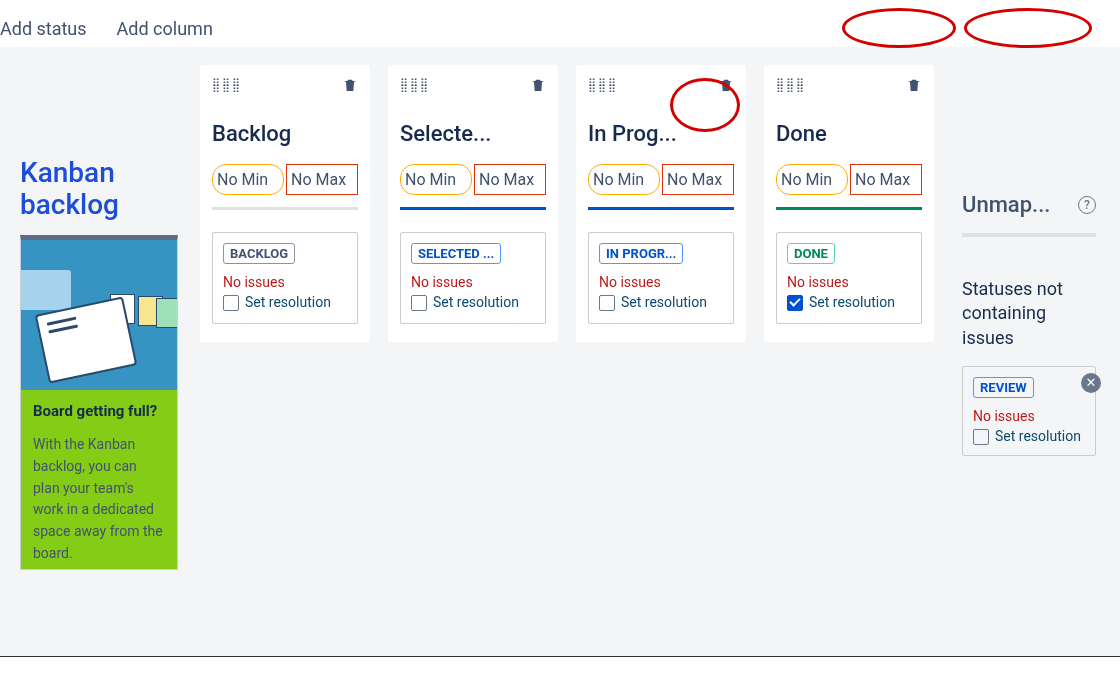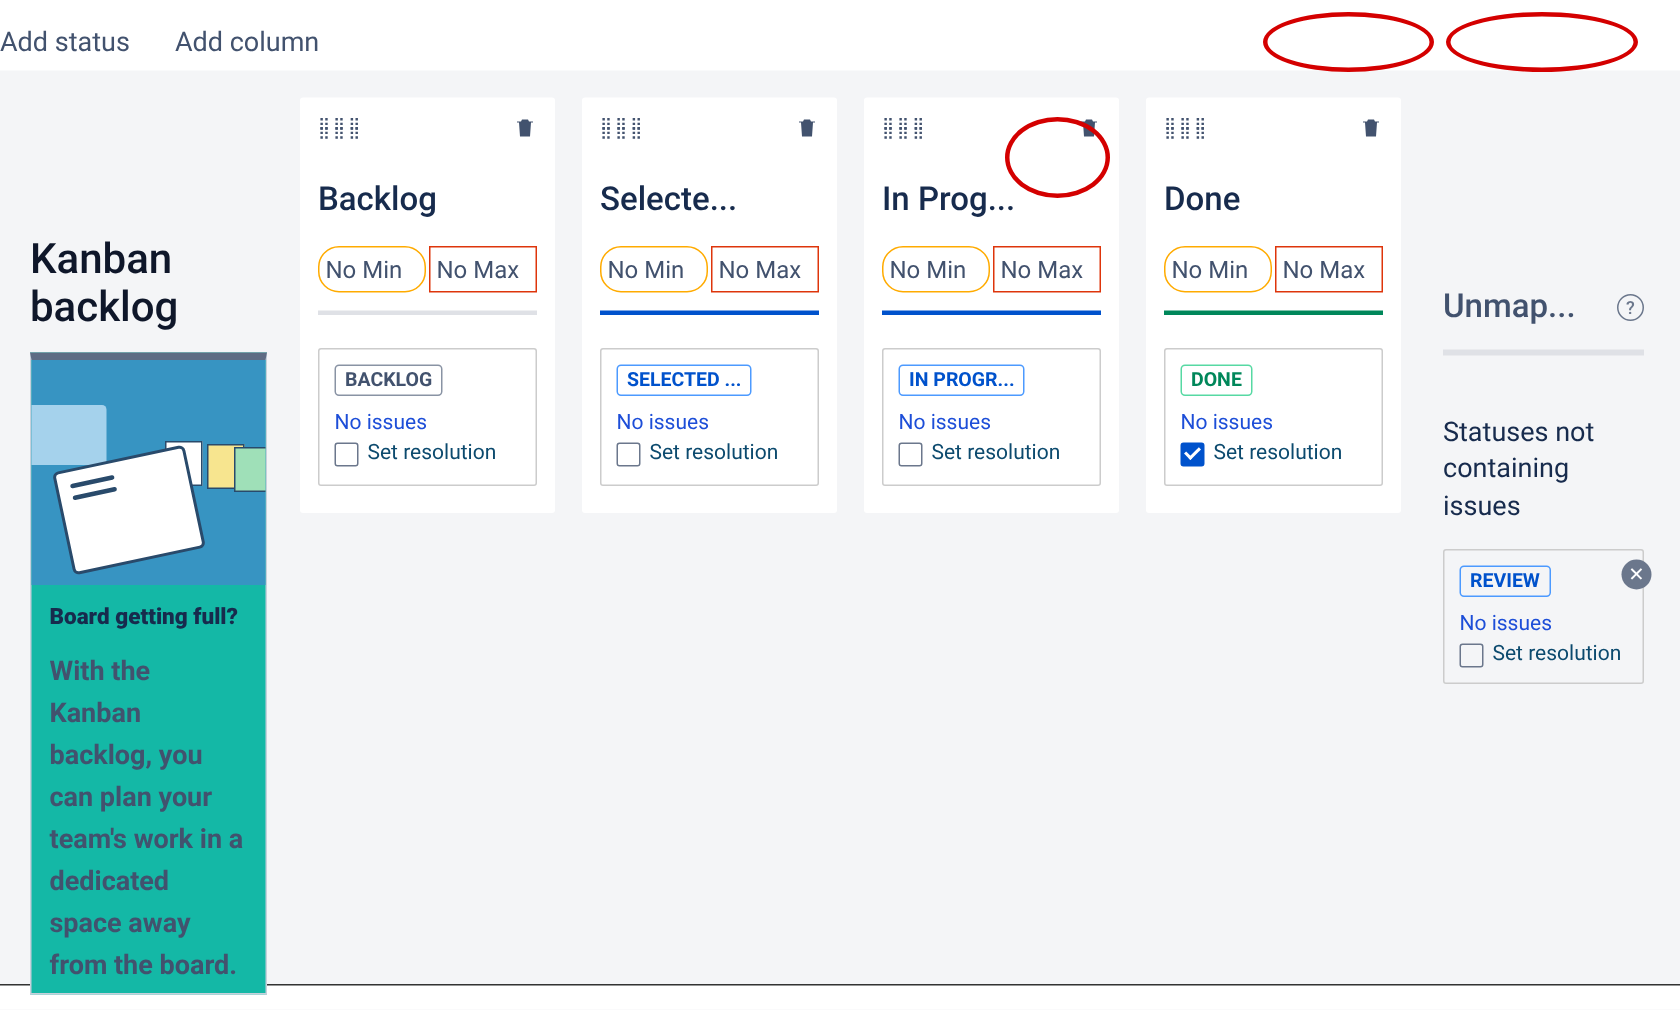--- a/index.html
+++ b/index.html
@@ -49,7 +49,7 @@
     font-weight: 500;
     line-height: 1.15;
     margin-bottom: 14px;
-    color: #0f172a;
+    color: #1d4ed8;
   }
   .sidebar-card {
     border: 1px solid #c7d0db;

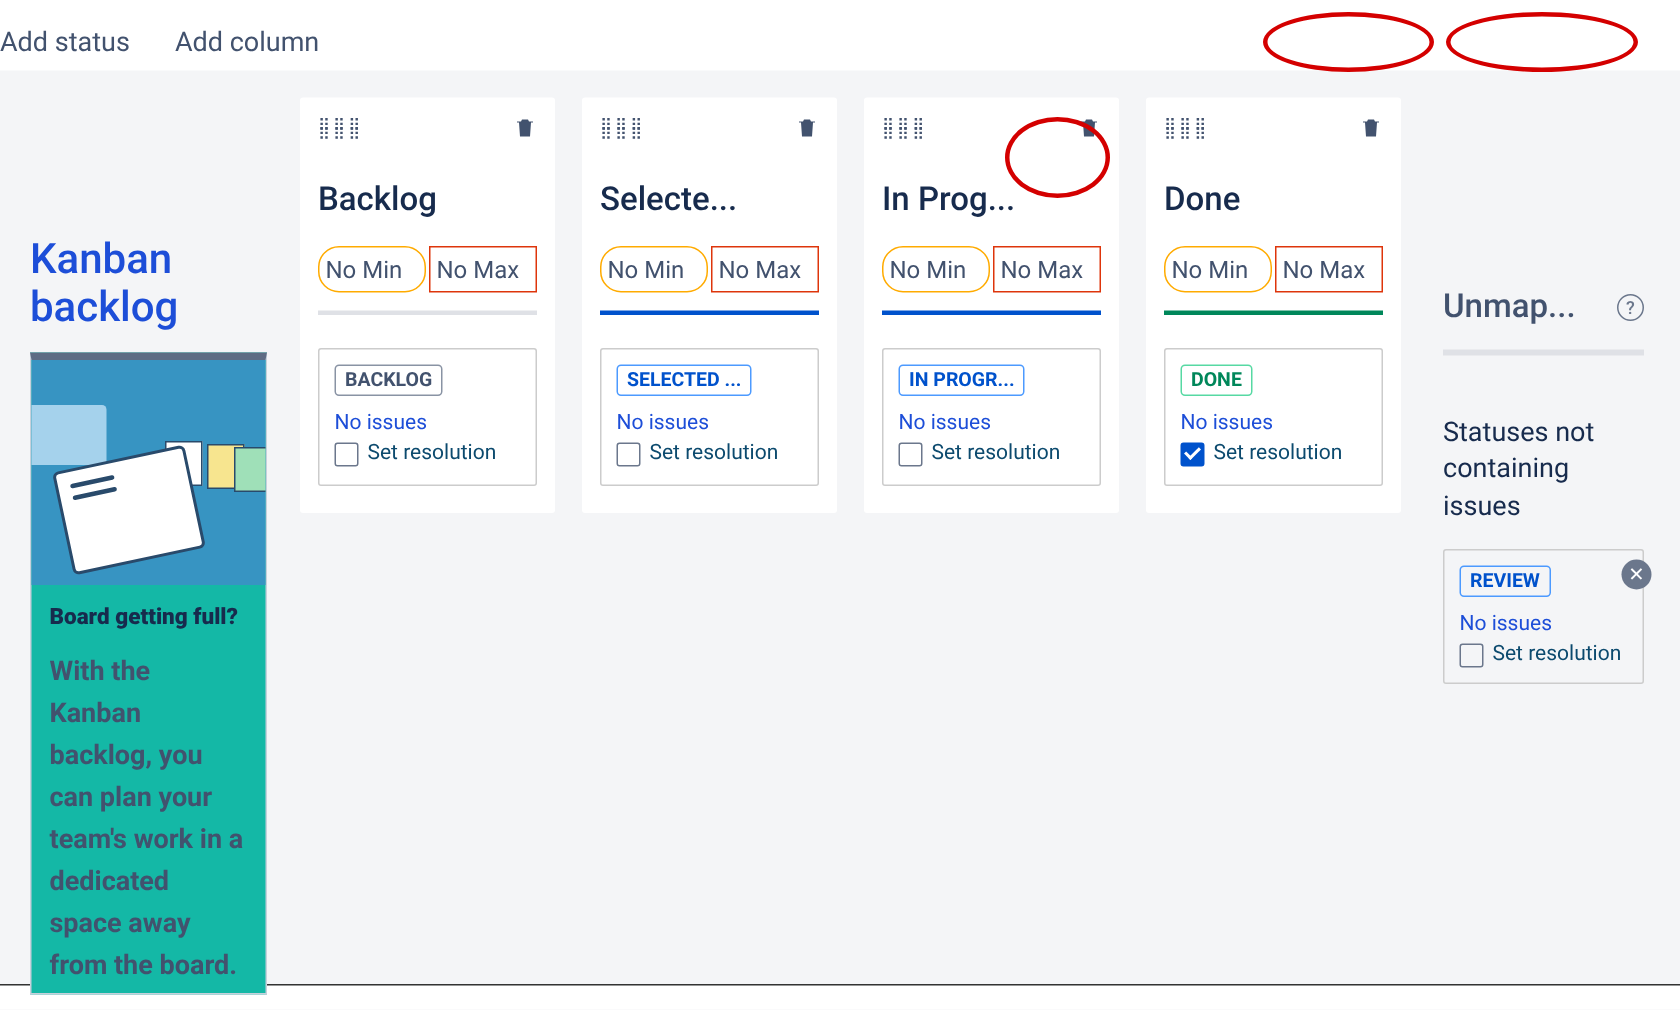--- a/index.html
+++ b/index.html
@@ -165,7 +165,7 @@
   .loz-done { color: #00875A; border-color: #57D9A3; }
   .no-issues {
     font-size: 14px;
-    color: #1d4ed8;
+    color: #b91c1c;
     margin-bottom: 4px;
   }
   .resolution-row {

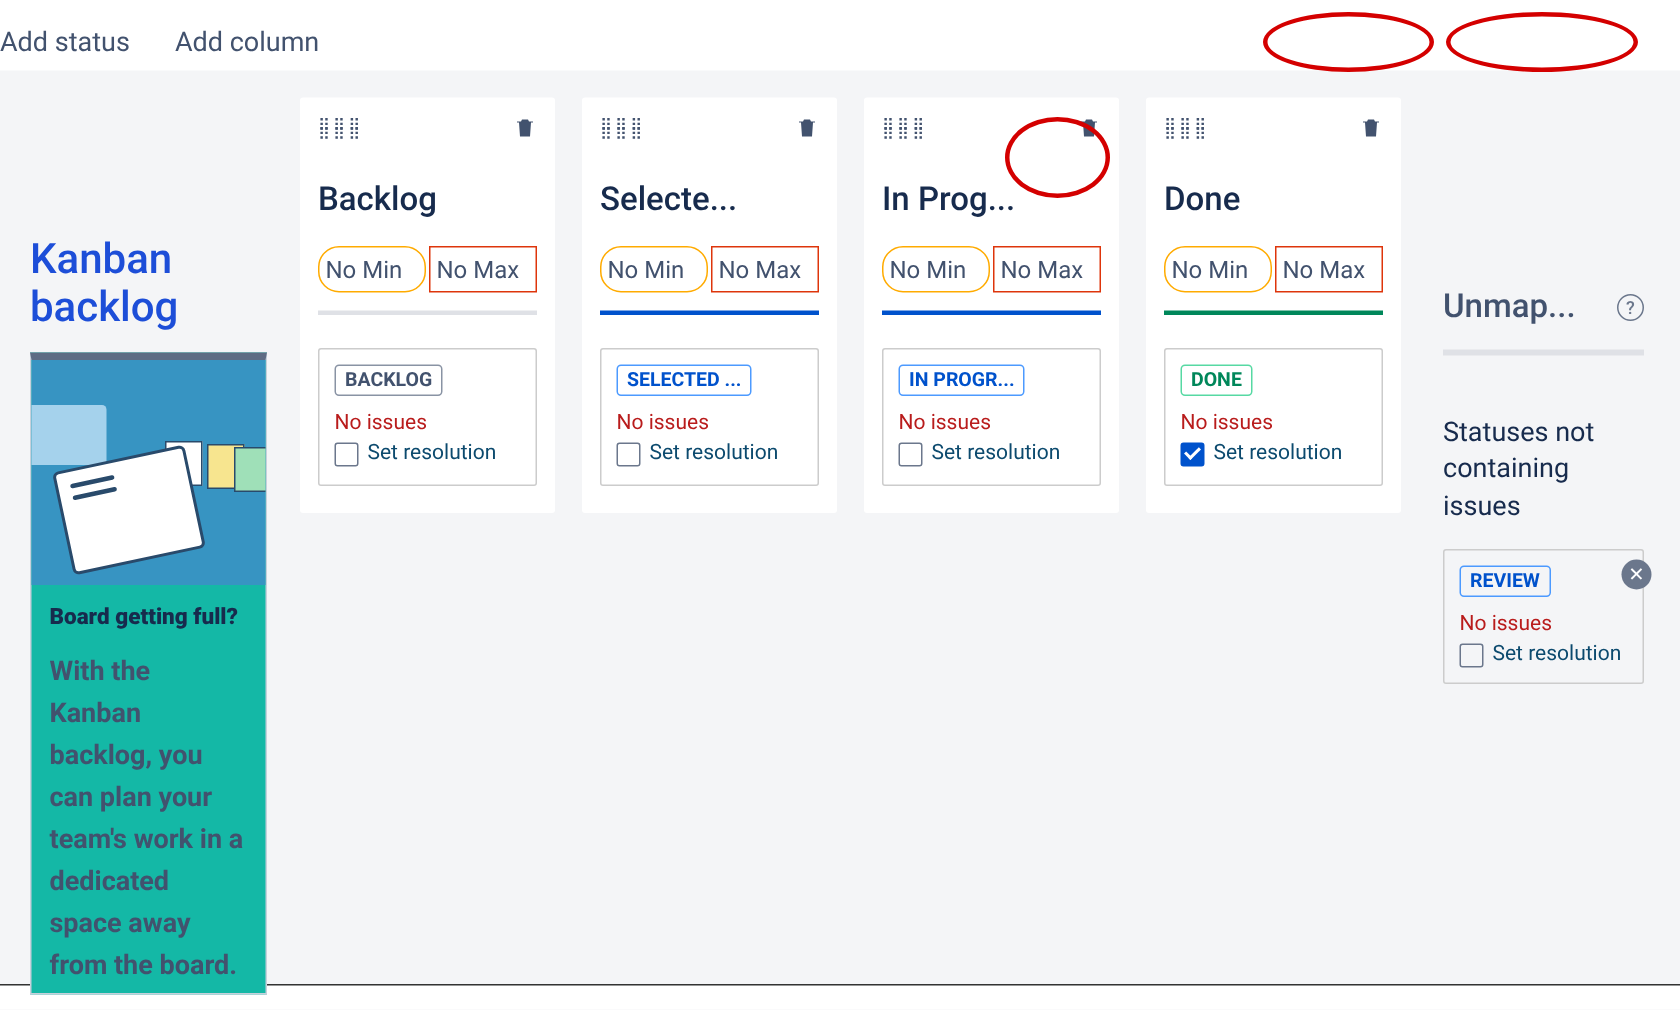--- a/index.html
+++ b/index.html
@@ -53,10 +53,9 @@
   }
   .sidebar-card {
     border: 1px solid #c7d0db;
-    background: #14b8a6;
+    background: #84cc16;
     border-top: 5px solid #5E6C84;
     width: 158px;
-    font-weight: bold;
   }
   .sidebar-img {
     height: 150px;

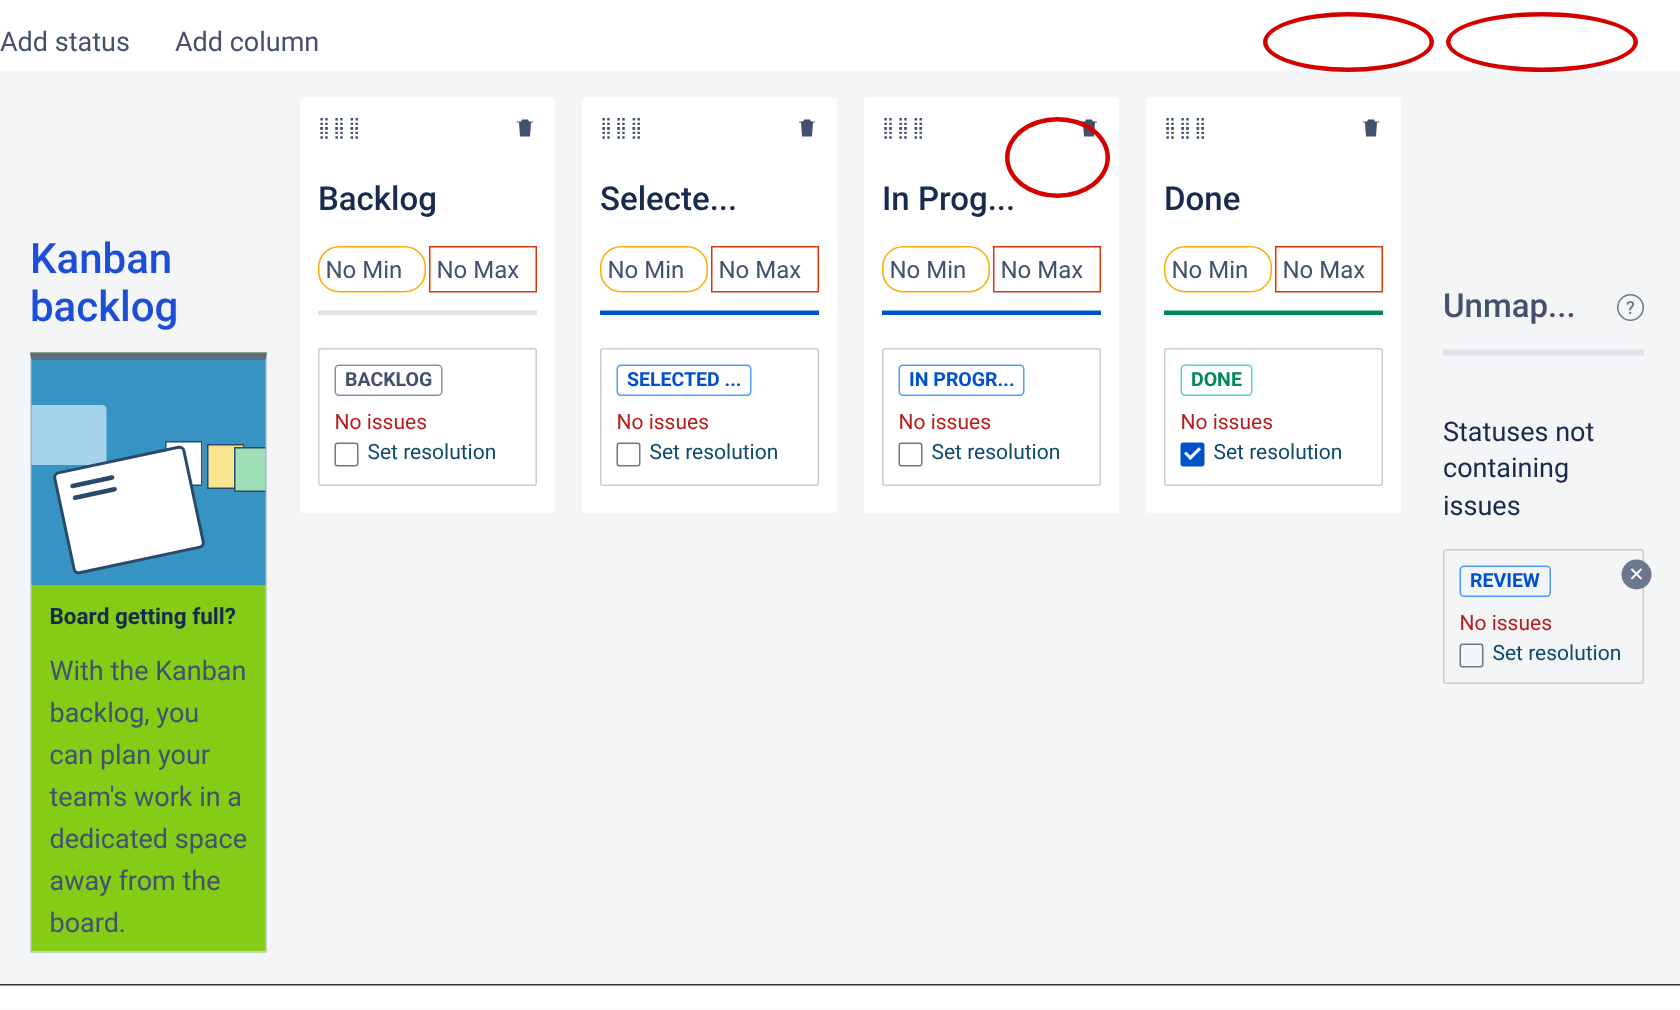--- a/index.html
+++ b/index.html
@@ -74,7 +74,7 @@
   }
   .sidebar-text p {
     margin: 0;
-    font-size: 18px;
+    font-size: 14px;
     line-height: 1.55;
     color: #42526E;
   }

